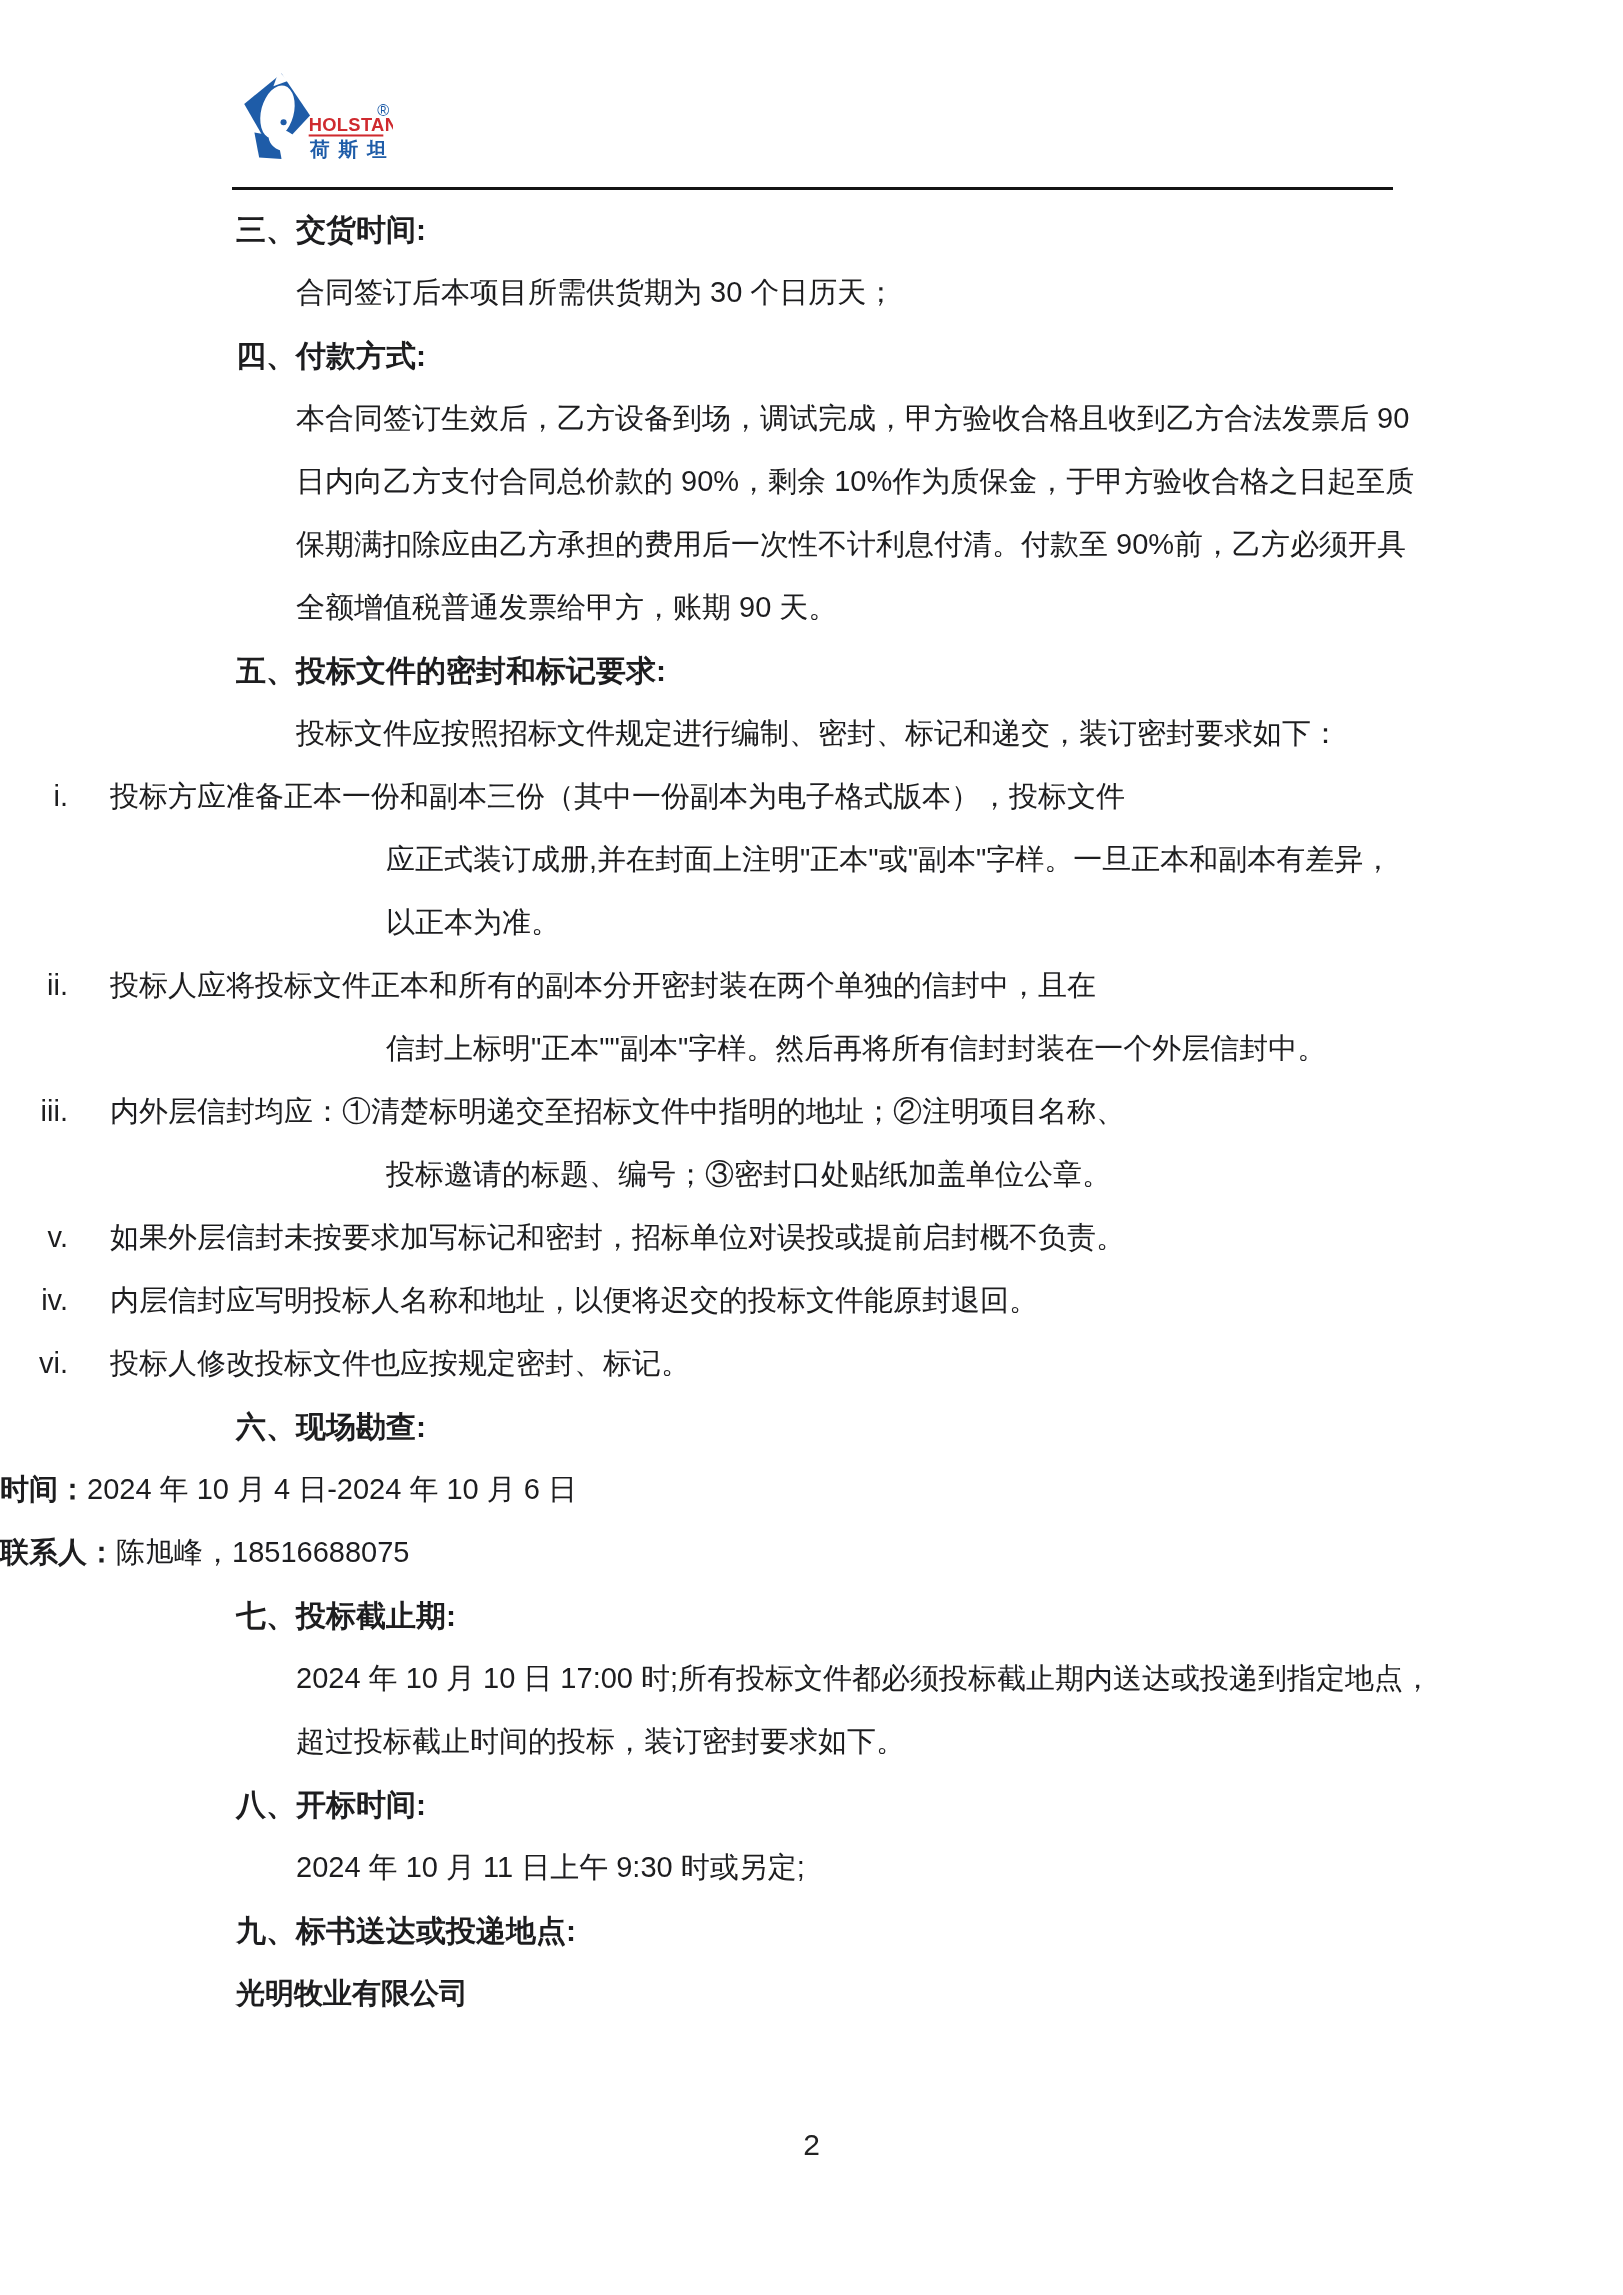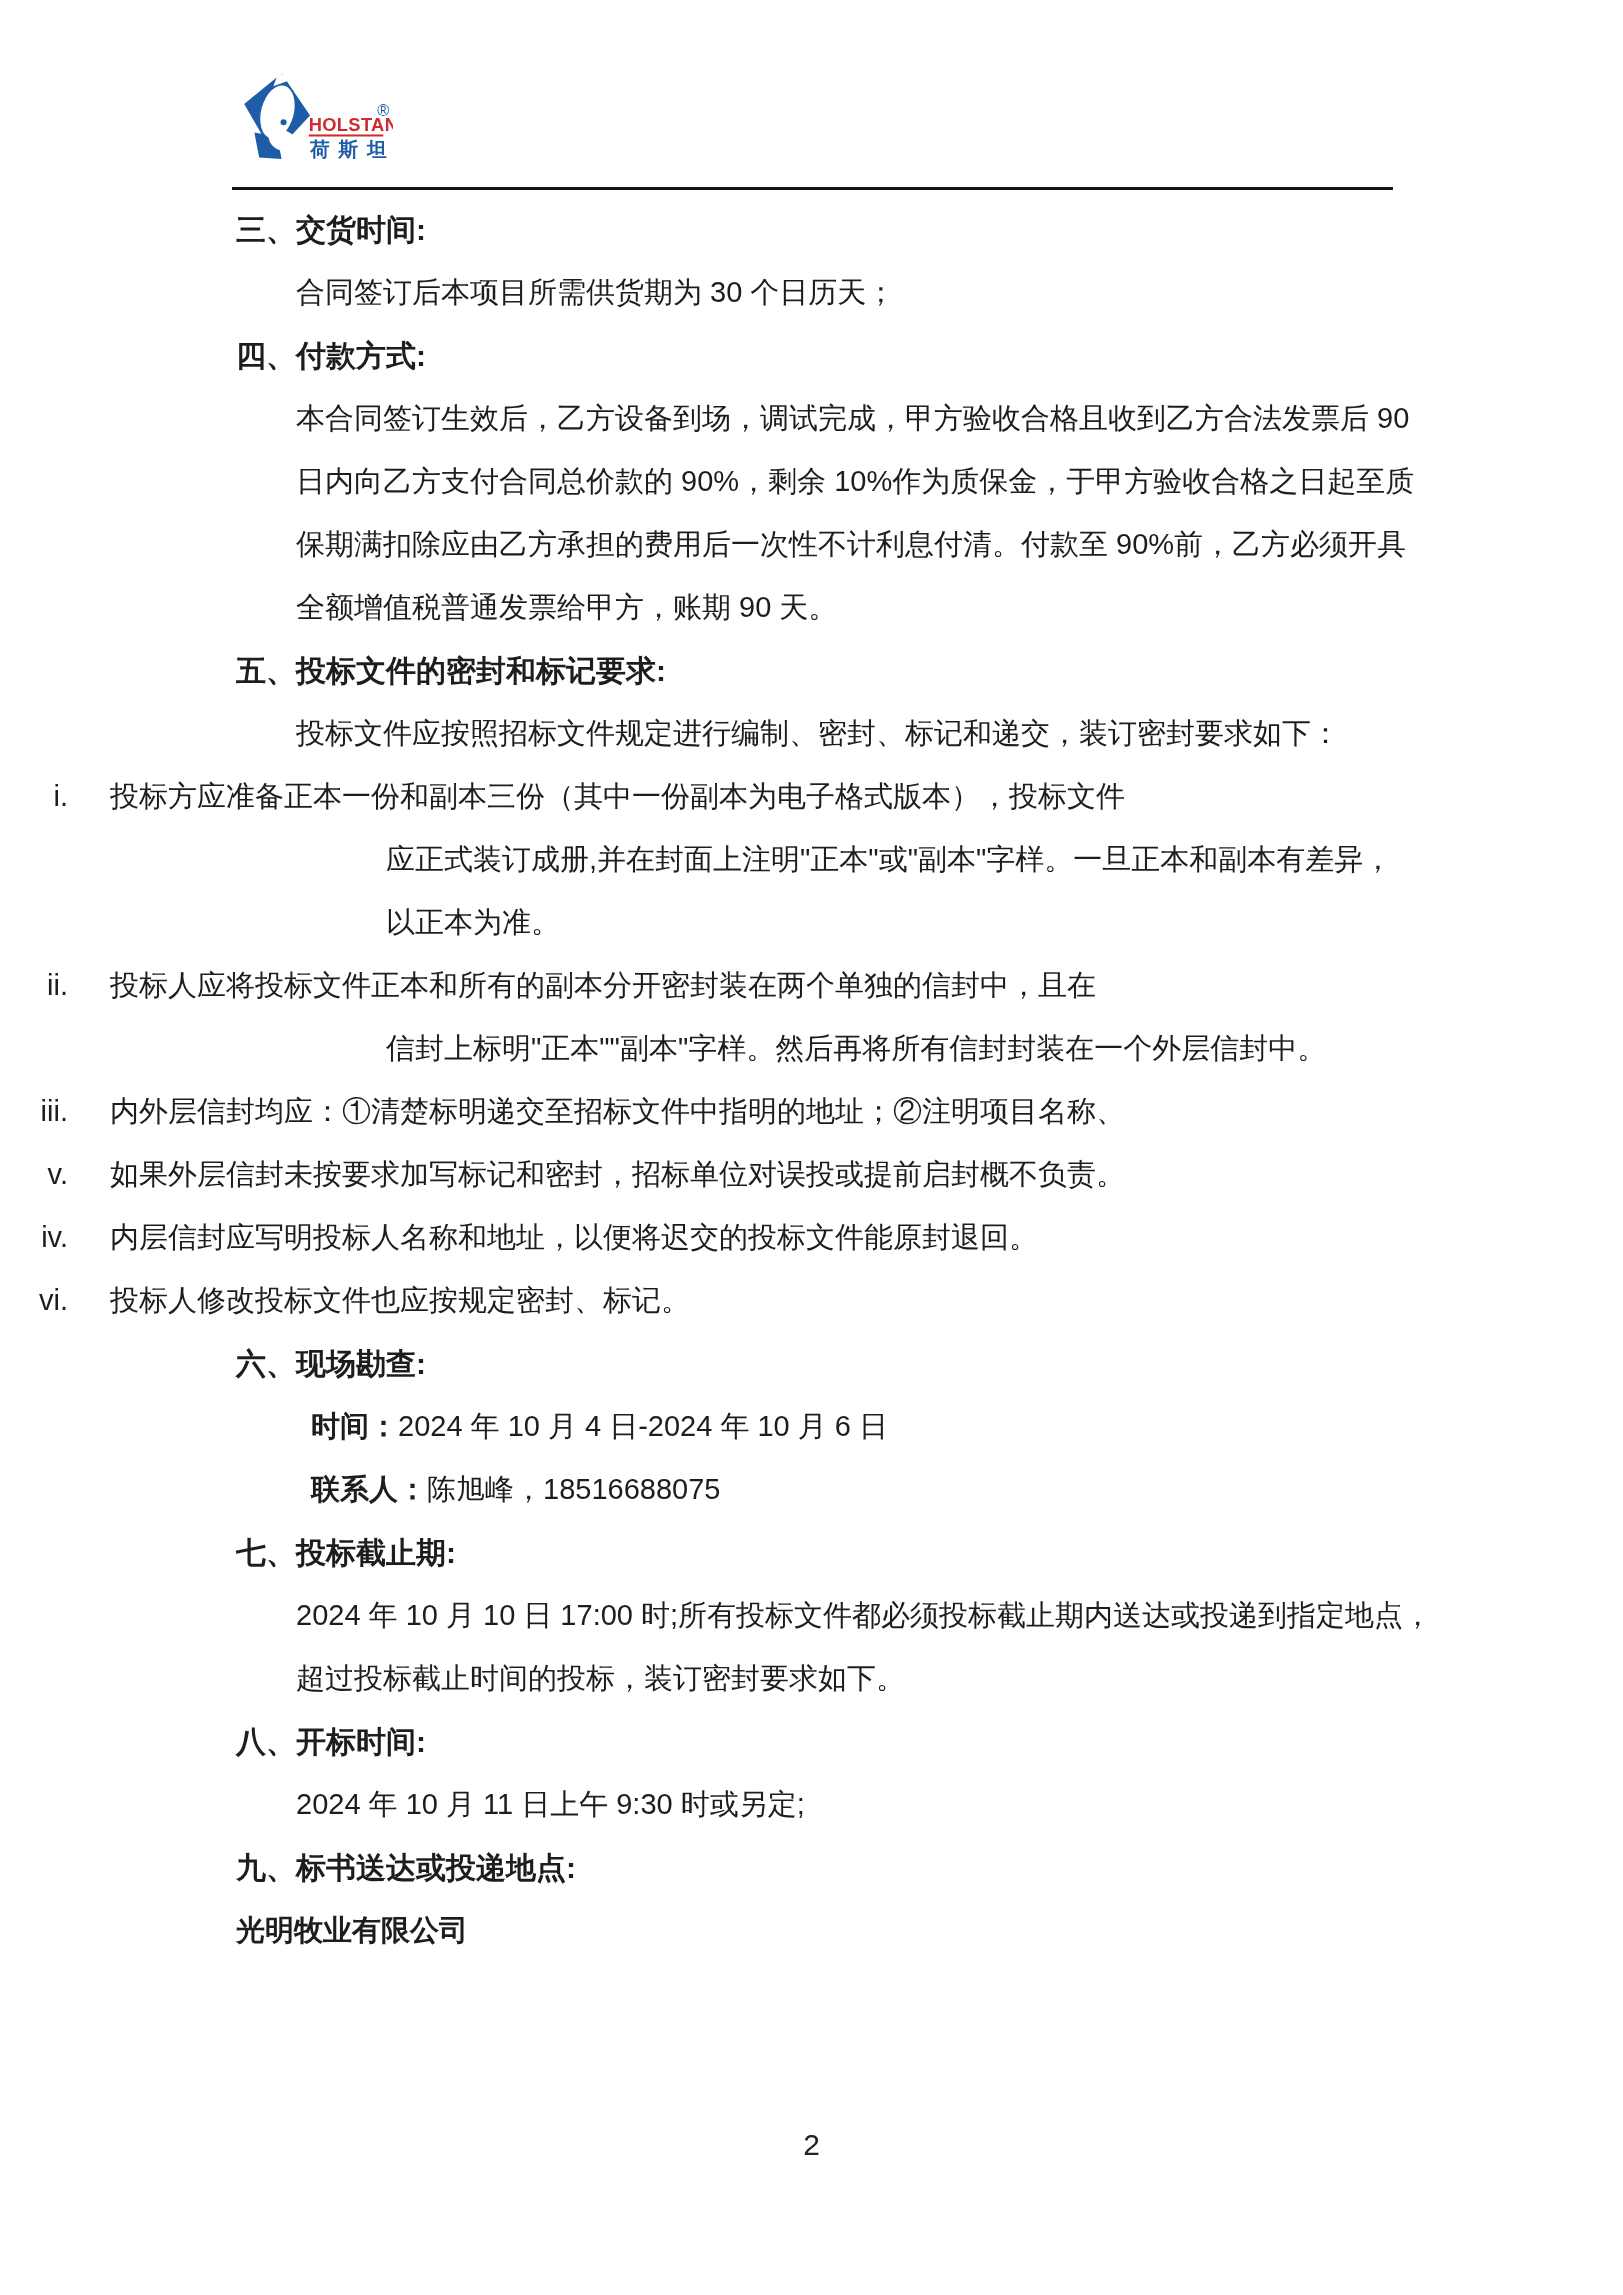--- a/index.html
+++ b/index.html
@@ -88,6 +88,7 @@
       <div class="line list"><span class="marker">ii.</span><span>投标人应将投标文件正本和所有的副本分开密封装在两个单独的信封中，且在</span></div>
       <div class="line list-cont">信封上标明"正本""副本"字样。然后再将所有信封封装在一个外层信封中。</div>
       <div class="line list"><span class="marker">iii.</span><span>内外层信封均应：①清楚标明递交至招标文件中指明的地址；②注明项目名称、</span></div>
+      <div class="line list-cont">投标邀请的标题、编号；③密封口处贴纸加盖单位公章。</div>
       <div class="line list"><span class="marker">v.</span><span>如果外层信封未按要求加写标记和密封，招标单位对误投或提前启封概不负责。</span></div>
       <div class="line list"><span class="marker">iv.</span><span>内层信封应写明投标人名称和地址，以便将迟交的投标文件能原封退回。</span></div>
       <div class="line list"><span class="marker">vi.</span><span>投标人修改投标文件也应按规定密封、标记。</span></div>

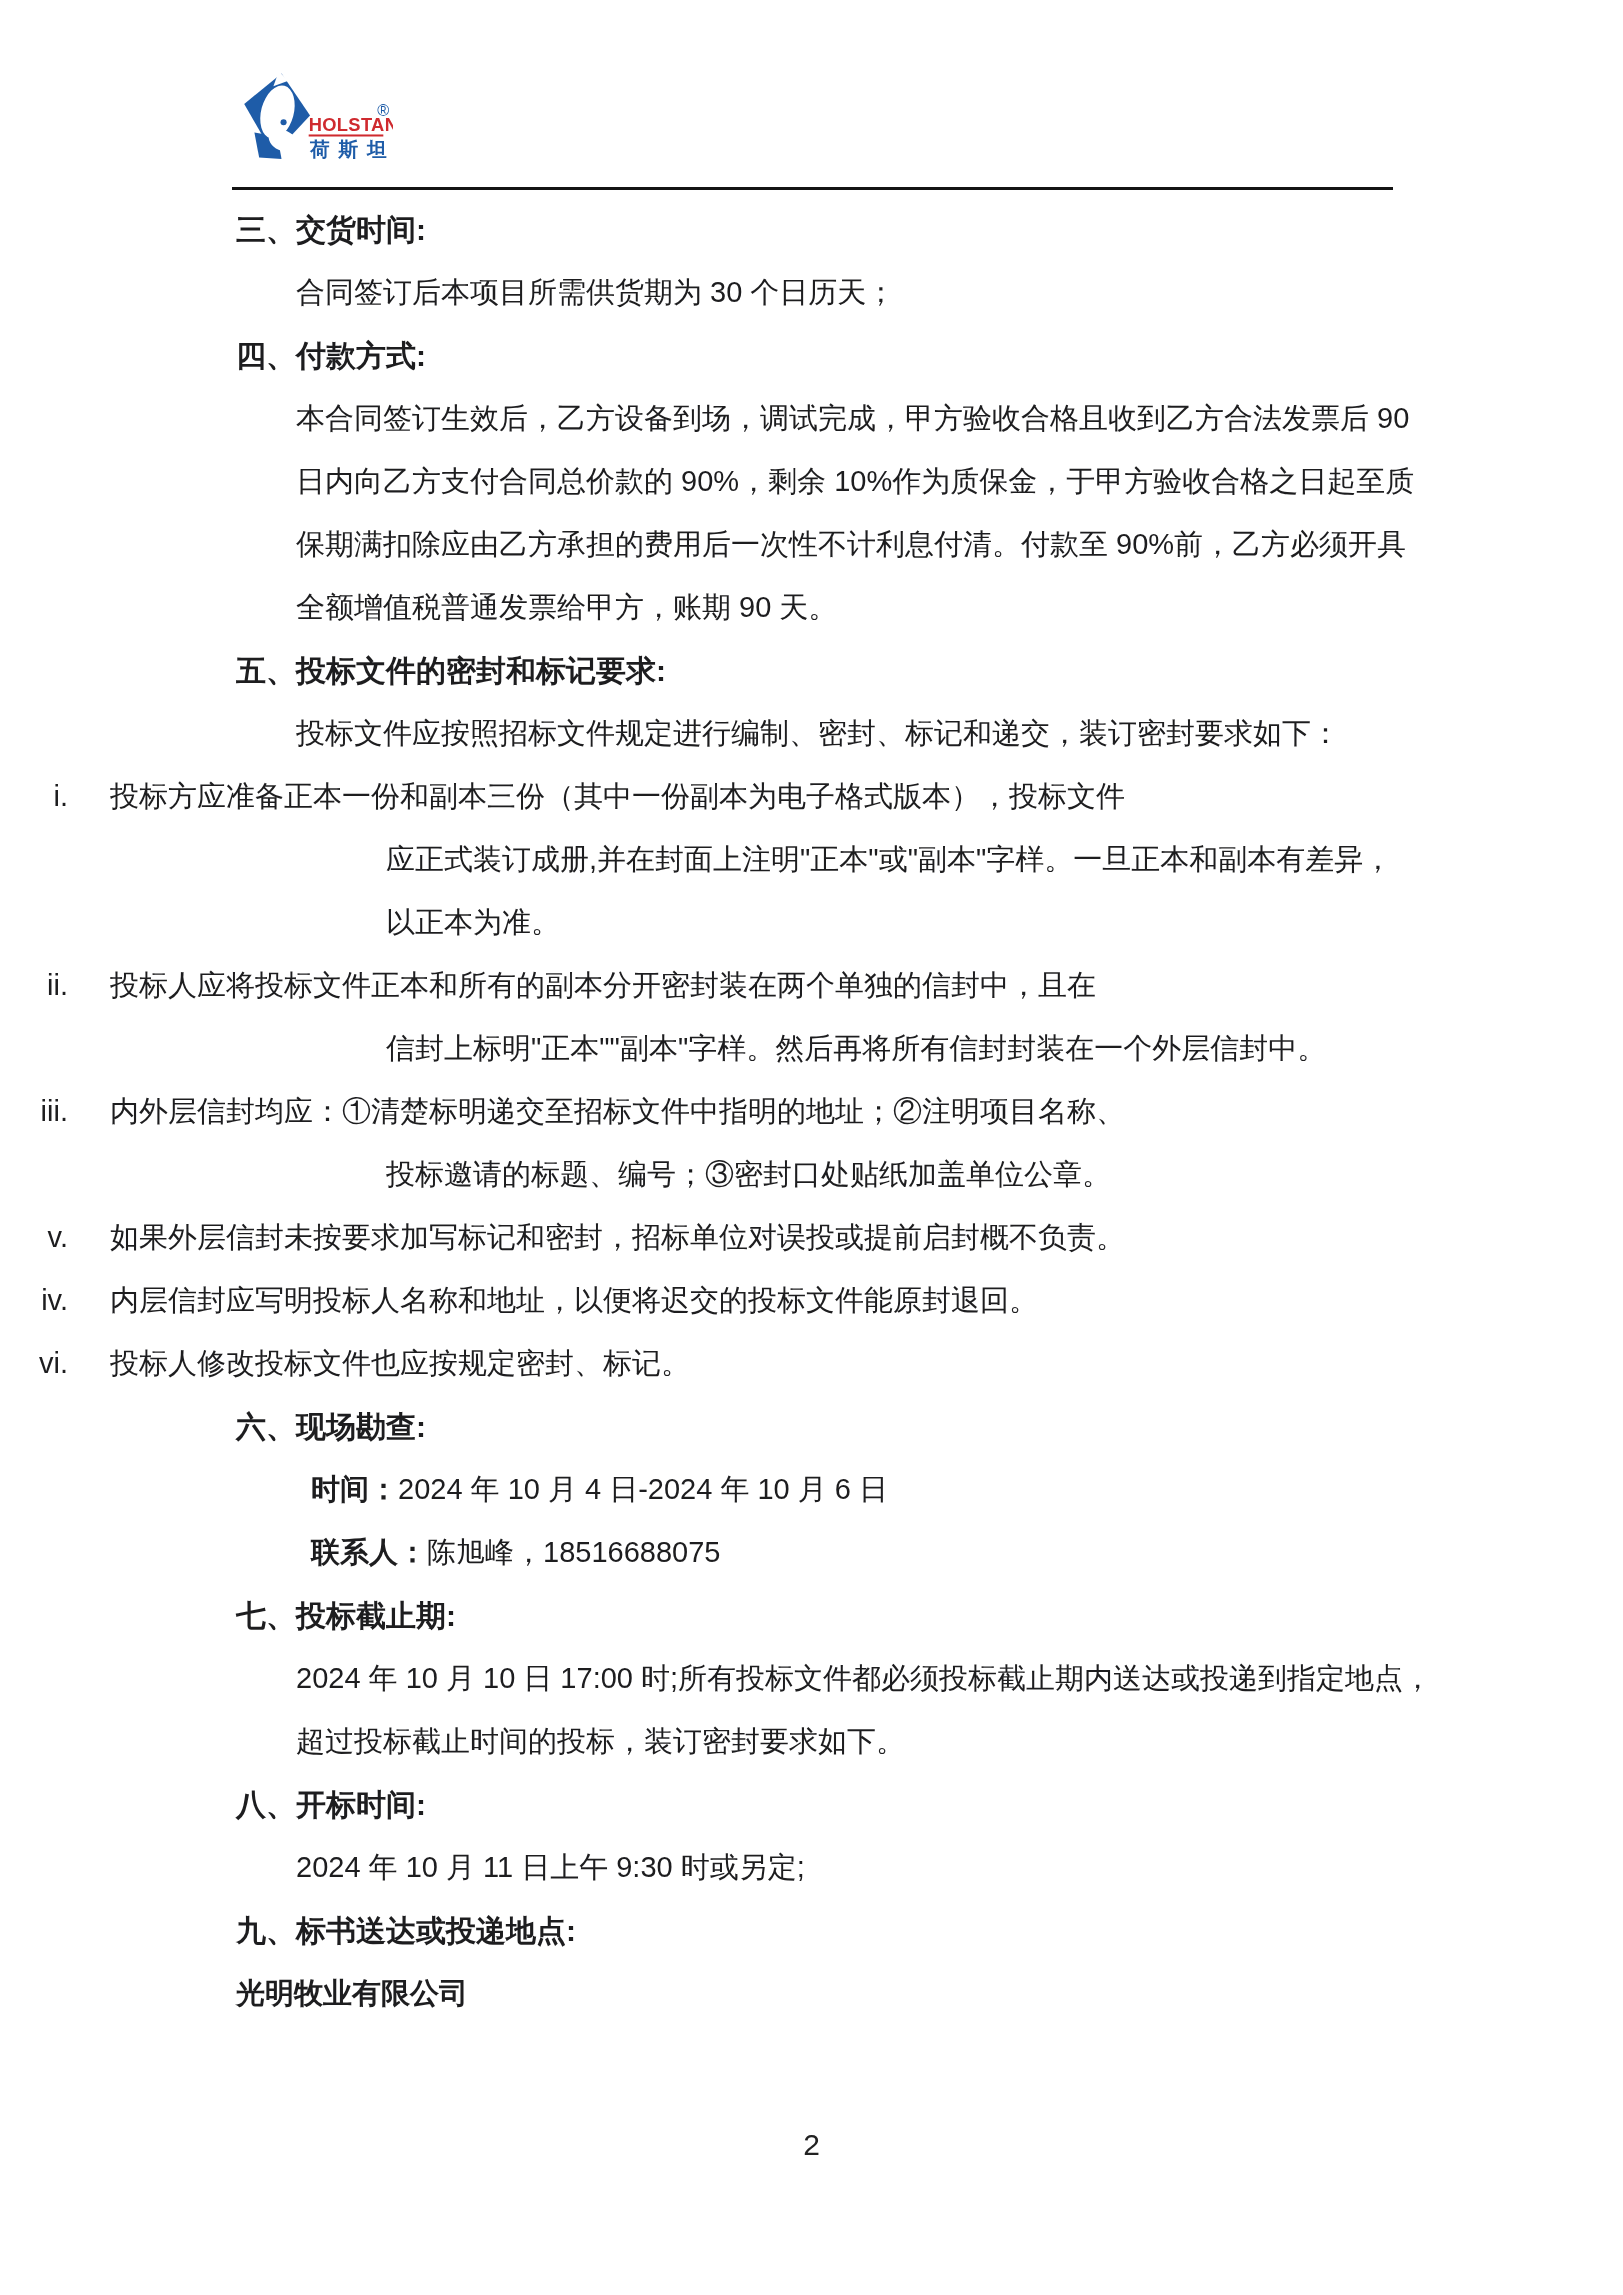--- a/index.html
+++ b/index.html
@@ -34,7 +34,7 @@
     margin-right: 42px;
   }
   .line.list-cont{ padding-left: 386px; }
-  .line.labeled  { padding-left: 311px; }
+  .line.labeled  { }
   .line.labeled .label { font-weight: 700; }
   .line.company  { padding-left: 236px; font-weight: 700; }
 

